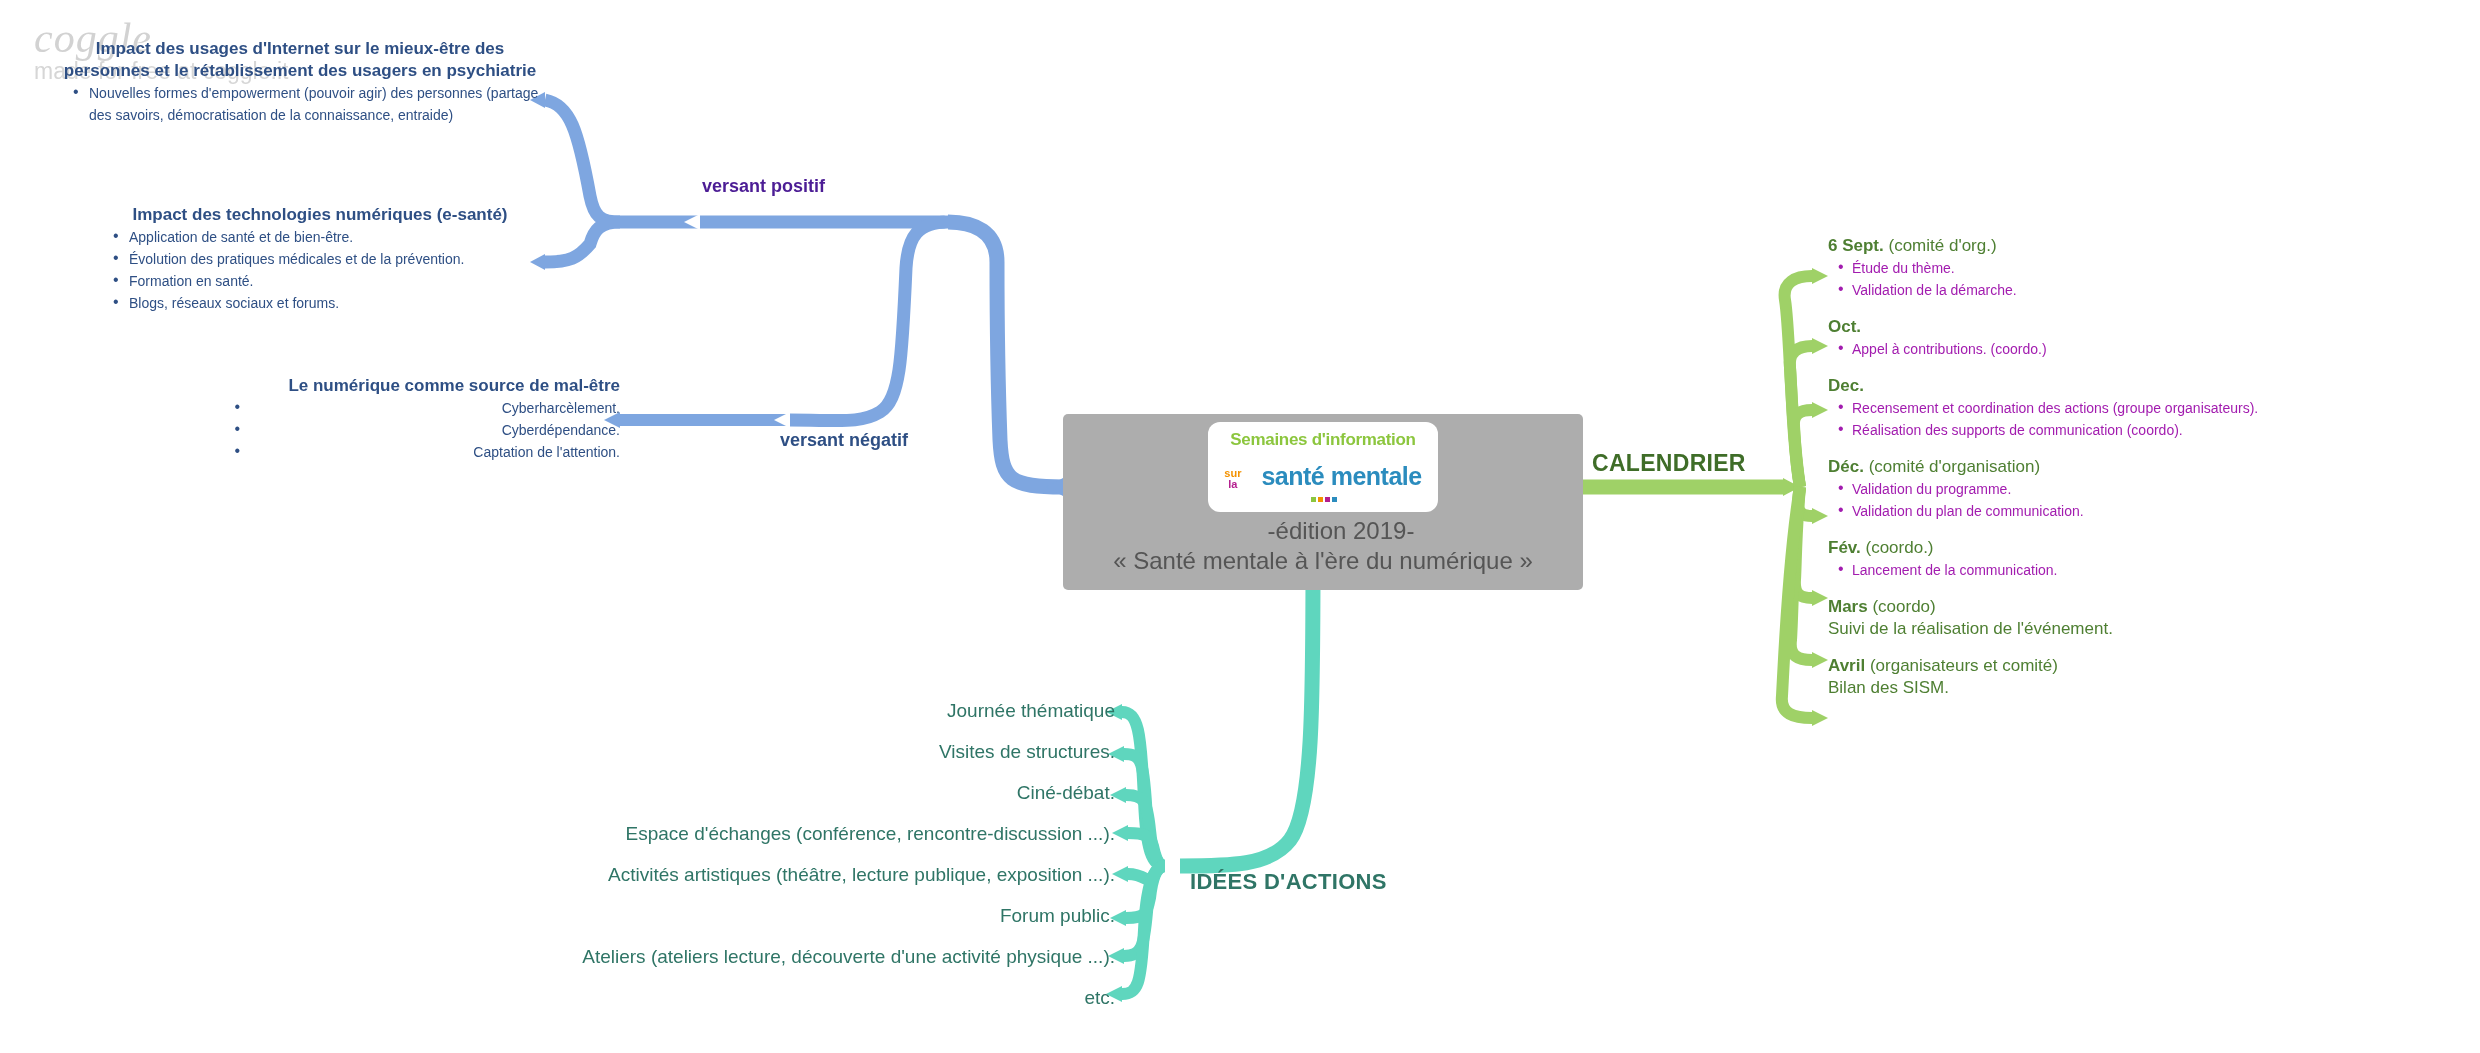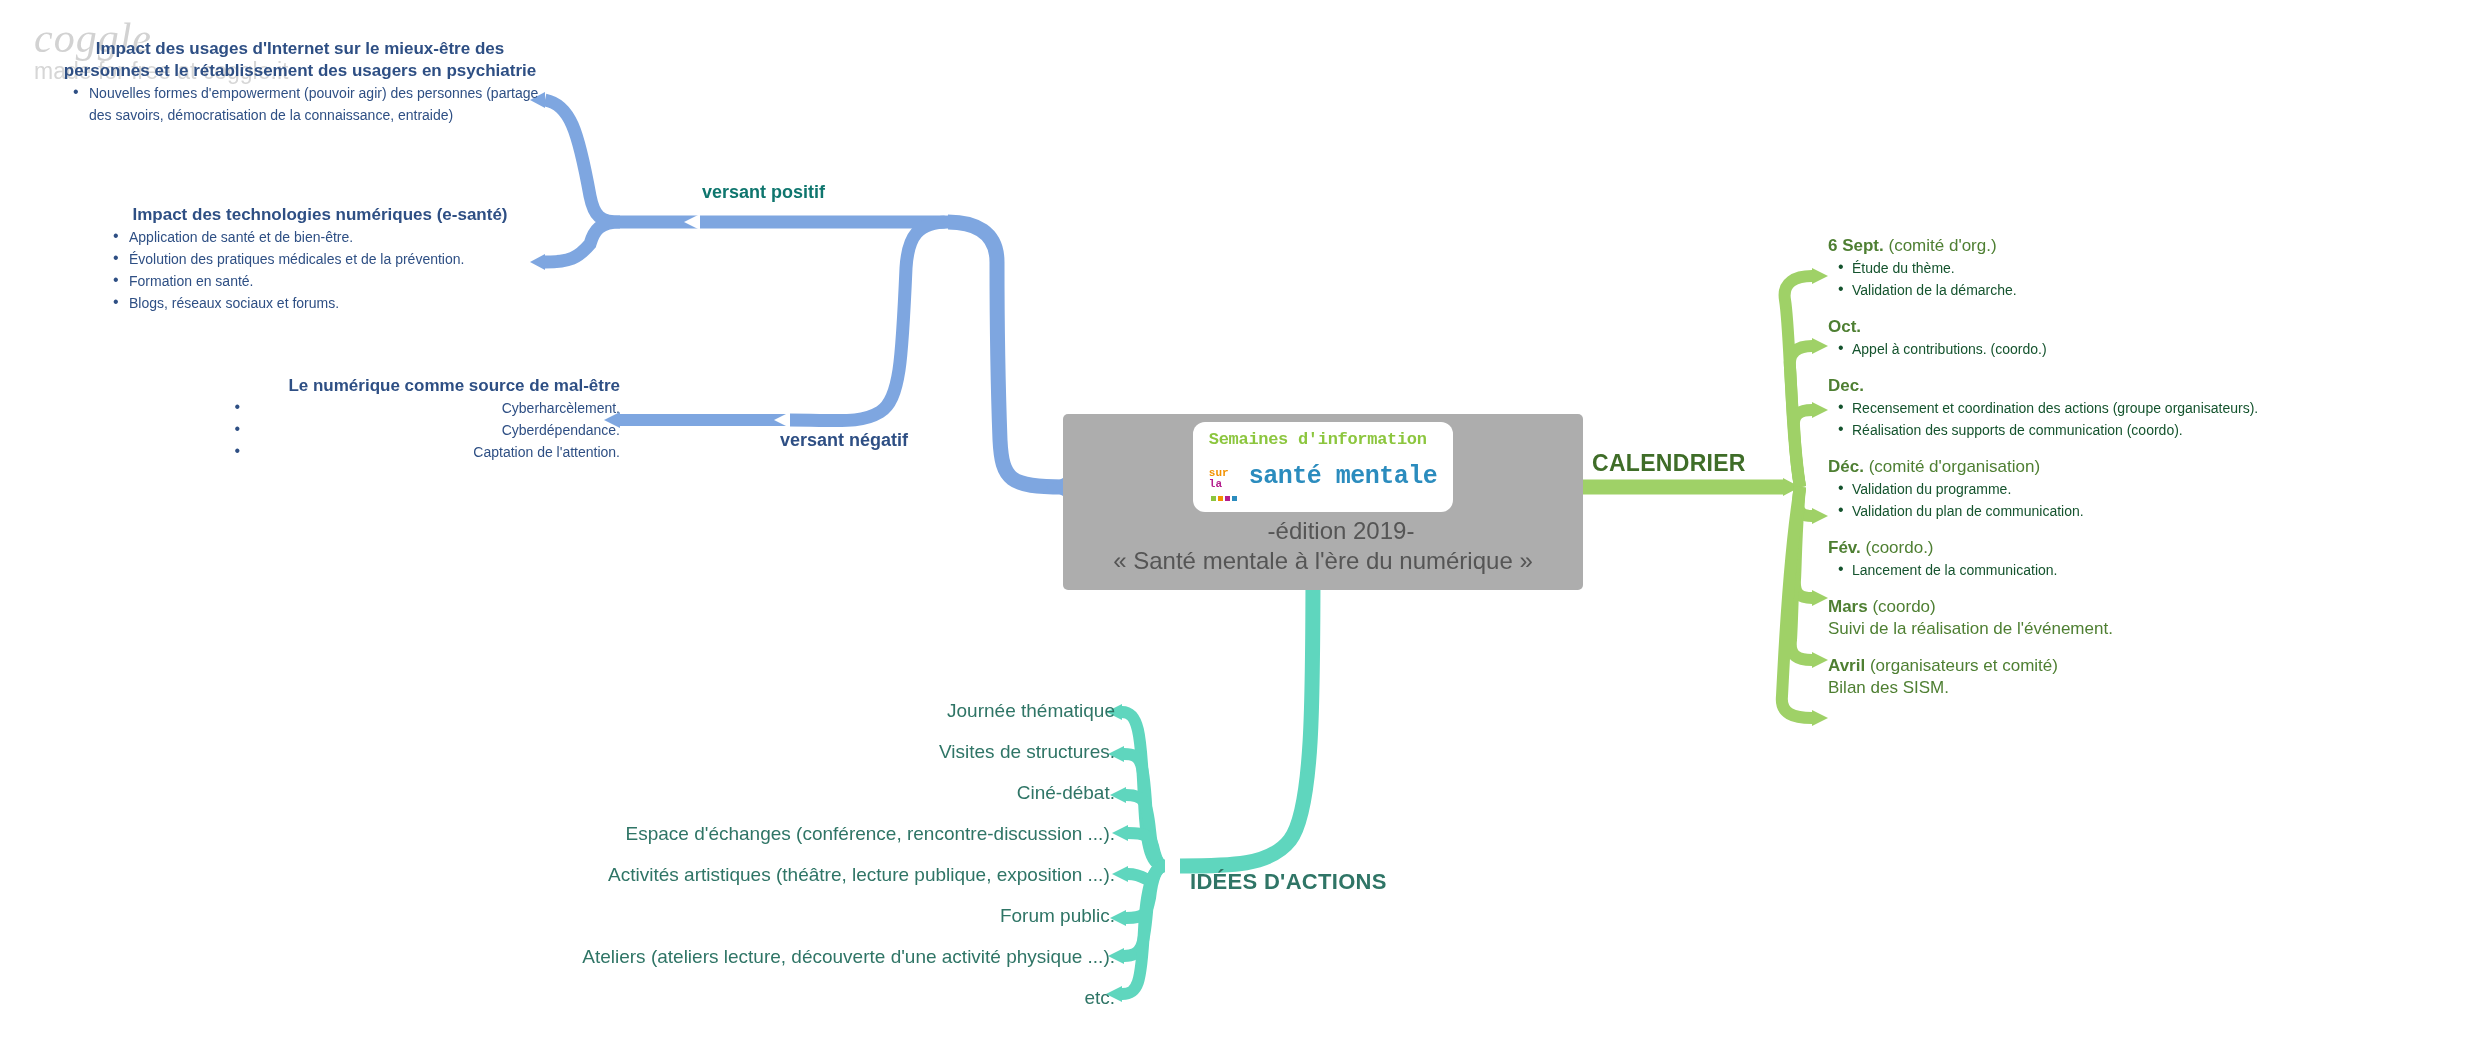--- a/index.html
+++ b/index.html
@@ -176,10 +176,10 @@
   }
   #versant-positif {
     left: 702px;
-    top: 182px;
+    top: 176px;
     font-size: 18px;
     font-weight: bold;
-    color: #0f766e;
+    color: #4c1d95;
   }
   #versant-negatif {
     left: 780px;

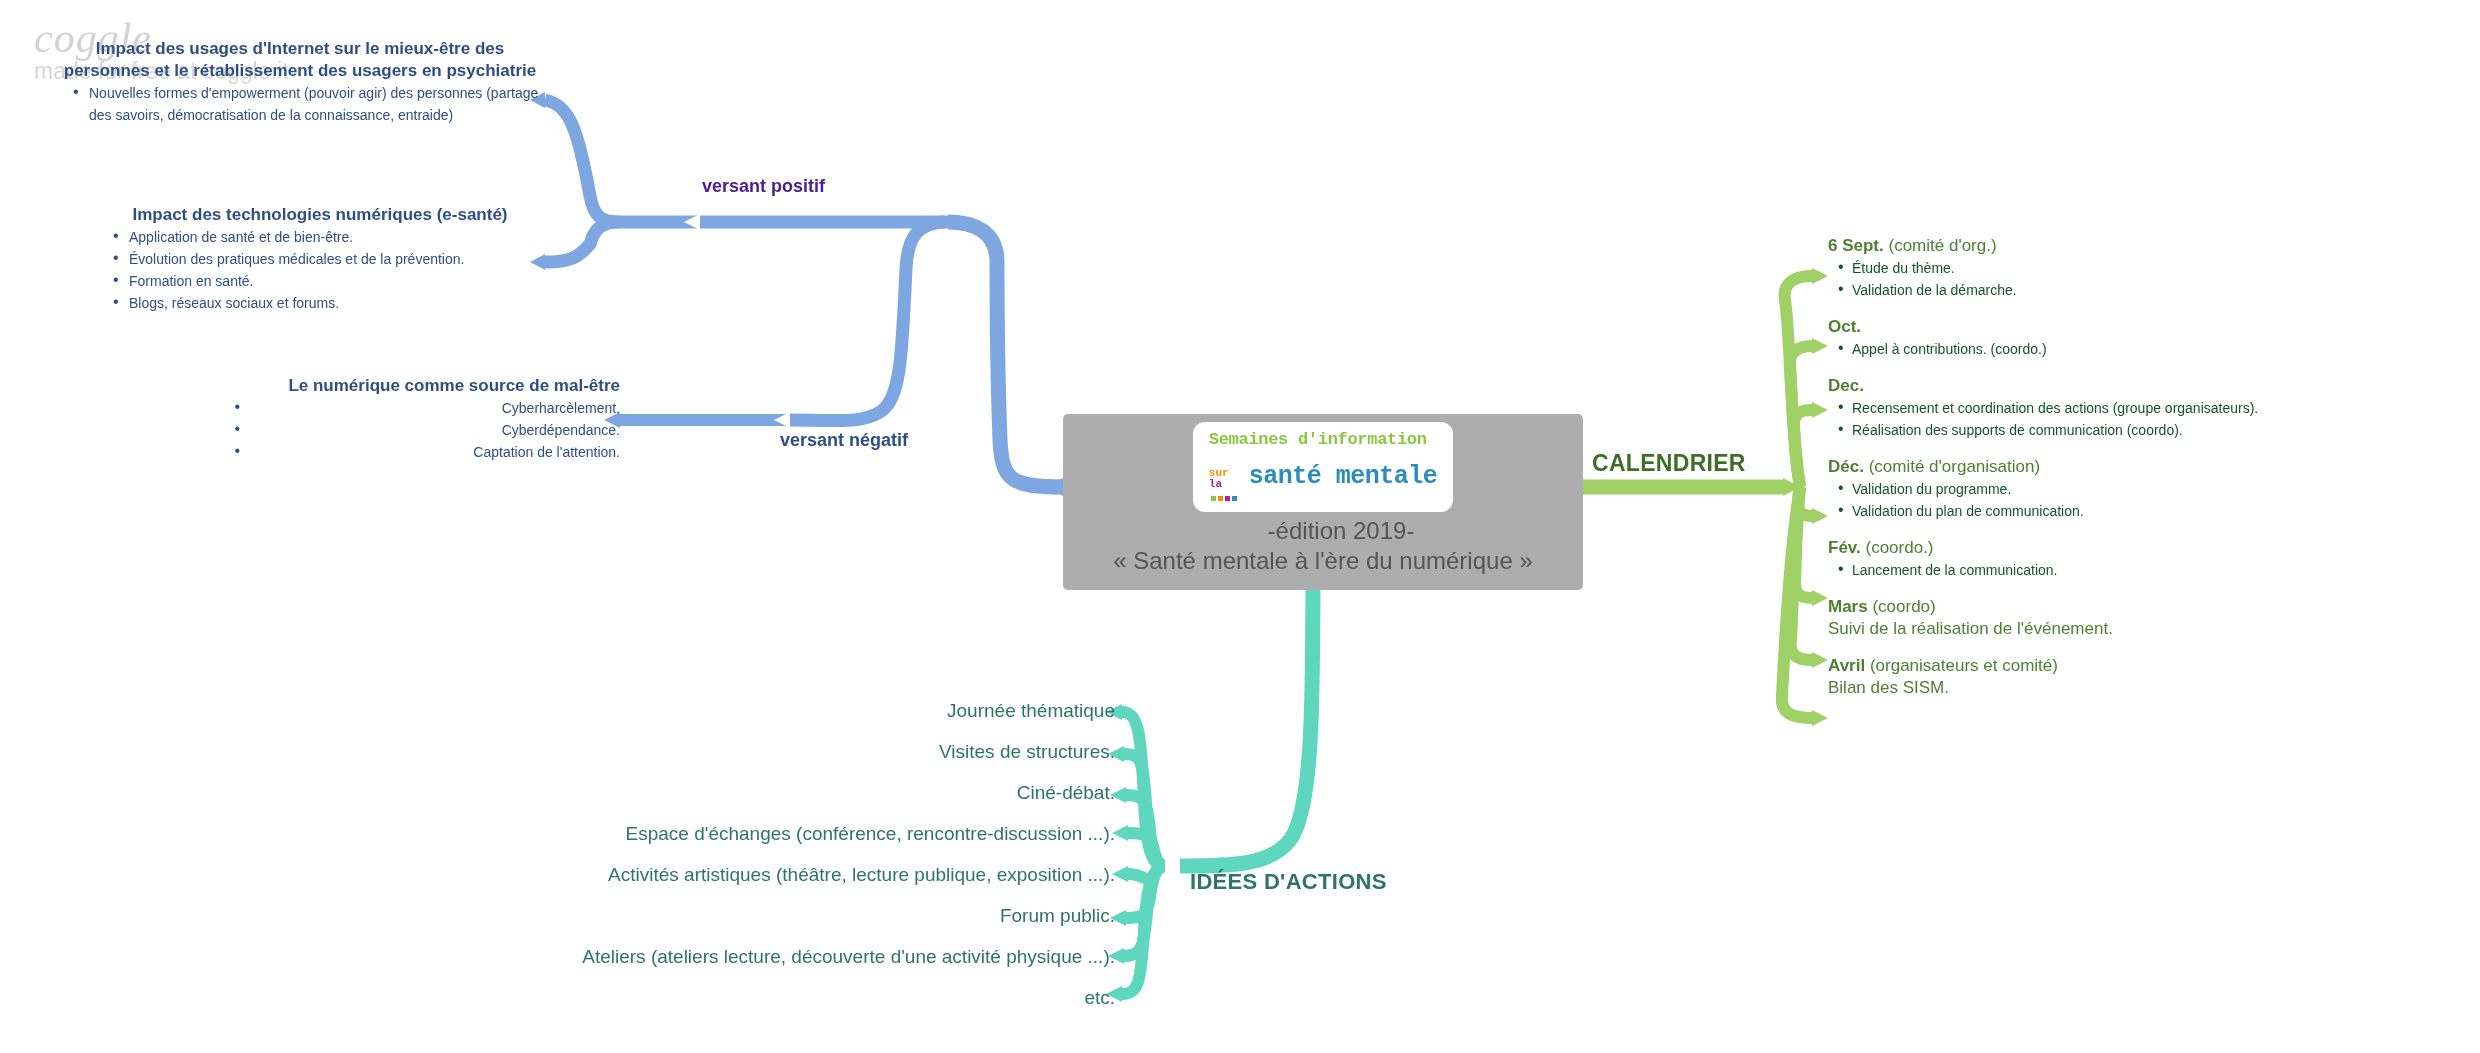--- a/index.html
+++ b/index.html
@@ -242,7 +242,7 @@
     color: #4e7f32;
   }
   .cal-head b { font-weight: bold; }
-  .cal-block .leaf-ul { color: #14532d; }
+  .cal-block .leaf-ul { color: #a21caf; }
   .cal-block .leaf-ul li { padding-left: 24px; }
   .cal-block .leaf-ul li::before { left: 10px; }
 

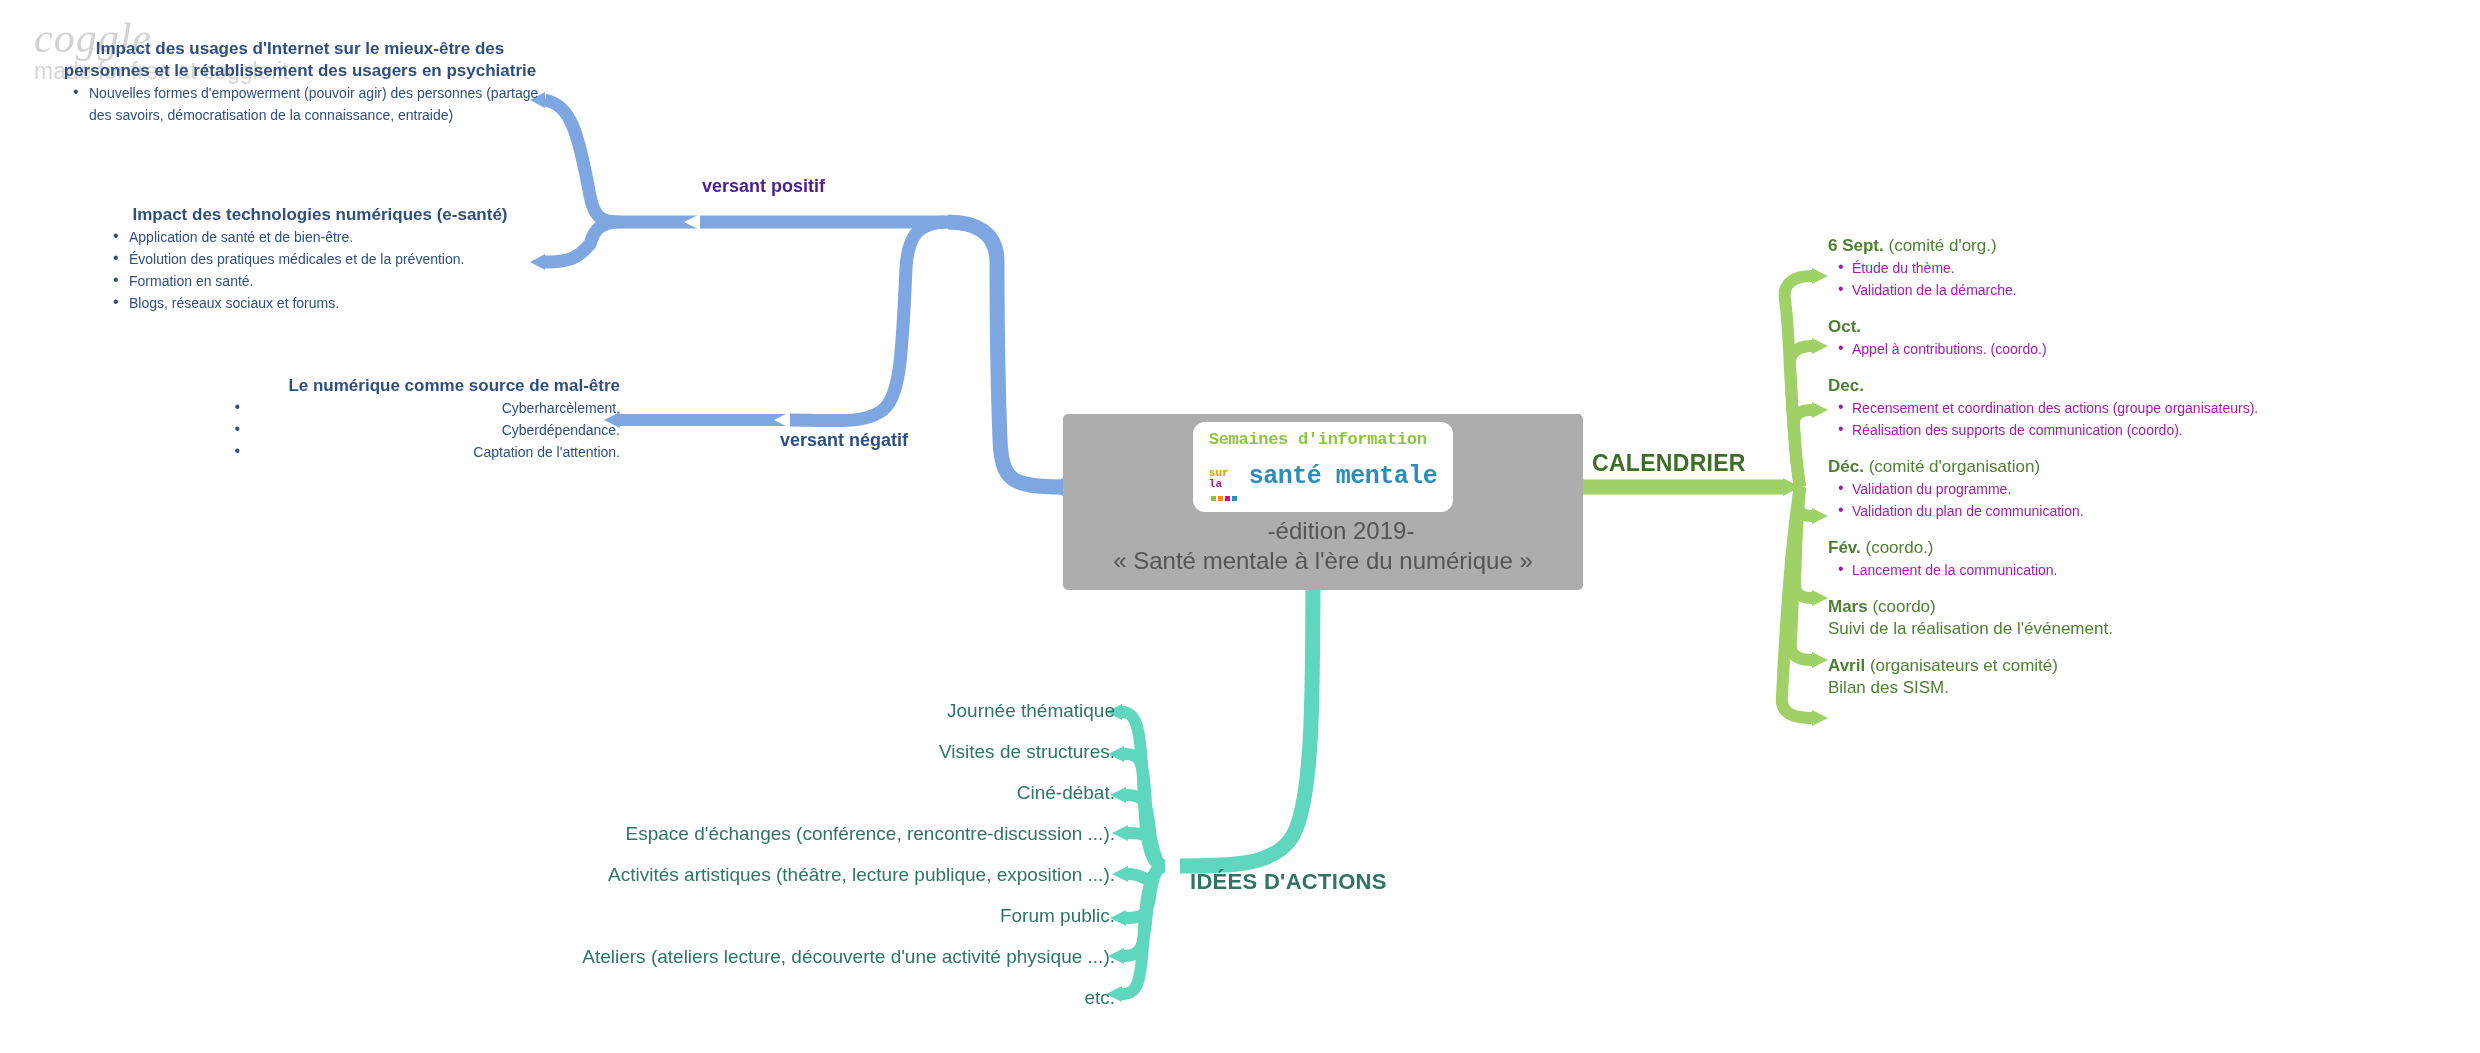--- a/index.html
+++ b/index.html
@@ -73,8 +73,8 @@
   }
   .sism-logo {
     display: block;
-    text-align: left;
-    font-family: Liberation Mono, monospace;
+    text-align: center;
+    font-family: Liberation Sans, sans-serif;
     line-height: 1;
   }
   .sism-l1 {

